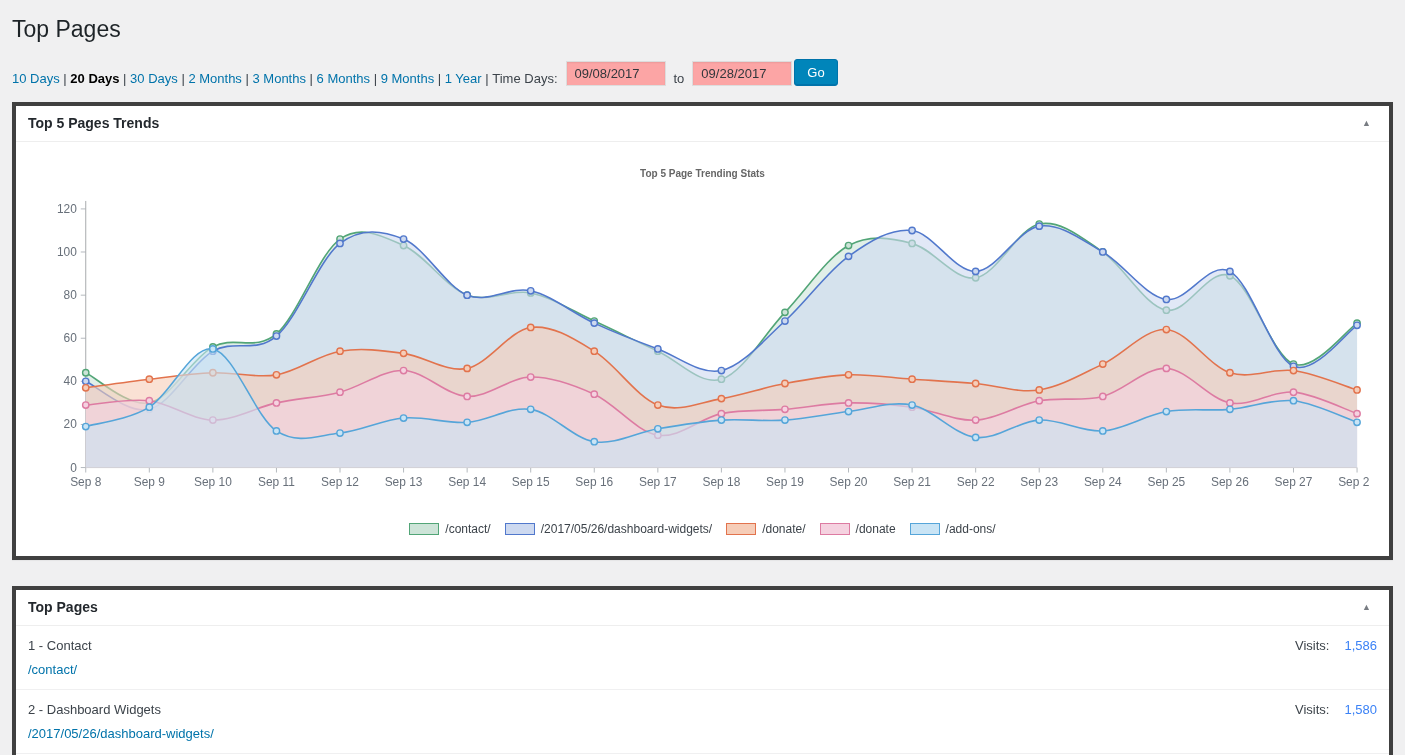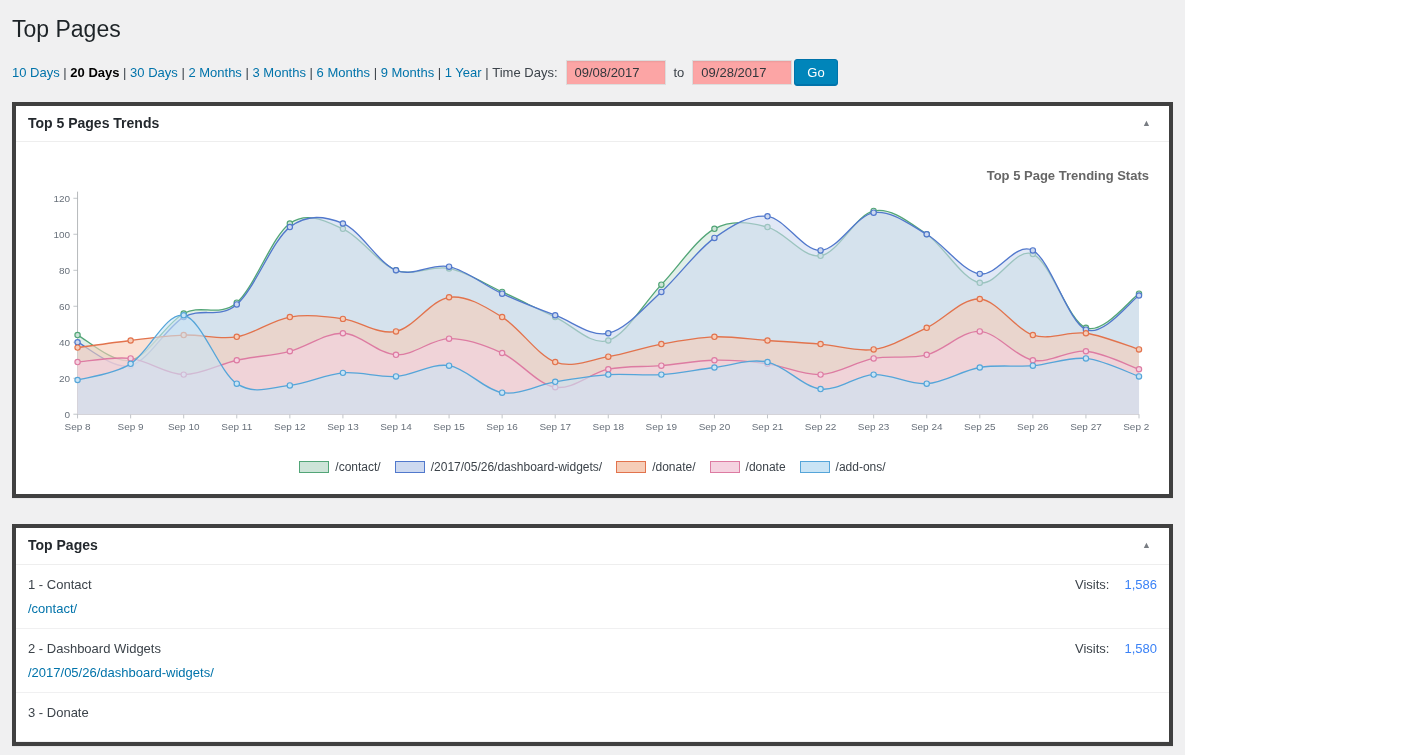--- a/index.html
+++ b/index.html
@@ -5,7 +5,7 @@
   * { box-sizing: border-box; }
   html, body { margin: 0; padding: 0; }
   body { font-family: "Liberation Sans", sans-serif; font-size: 13px; color: #3c434a; }
-  .screen { width: 1185px; height: 755px; overflow: hidden; background: #f0f0f1; }
+  .screen { width: 1405px; height: 755px; overflow: hidden; background: #f0f0f1; }
   .container { padding: 6px 12px 0 12px; }
 
   h1.page-title { font-size: 23px; font-weight: 400; color: #1d2327; margin: 0; padding: 9px 0 8px; line-height: 1.3; }

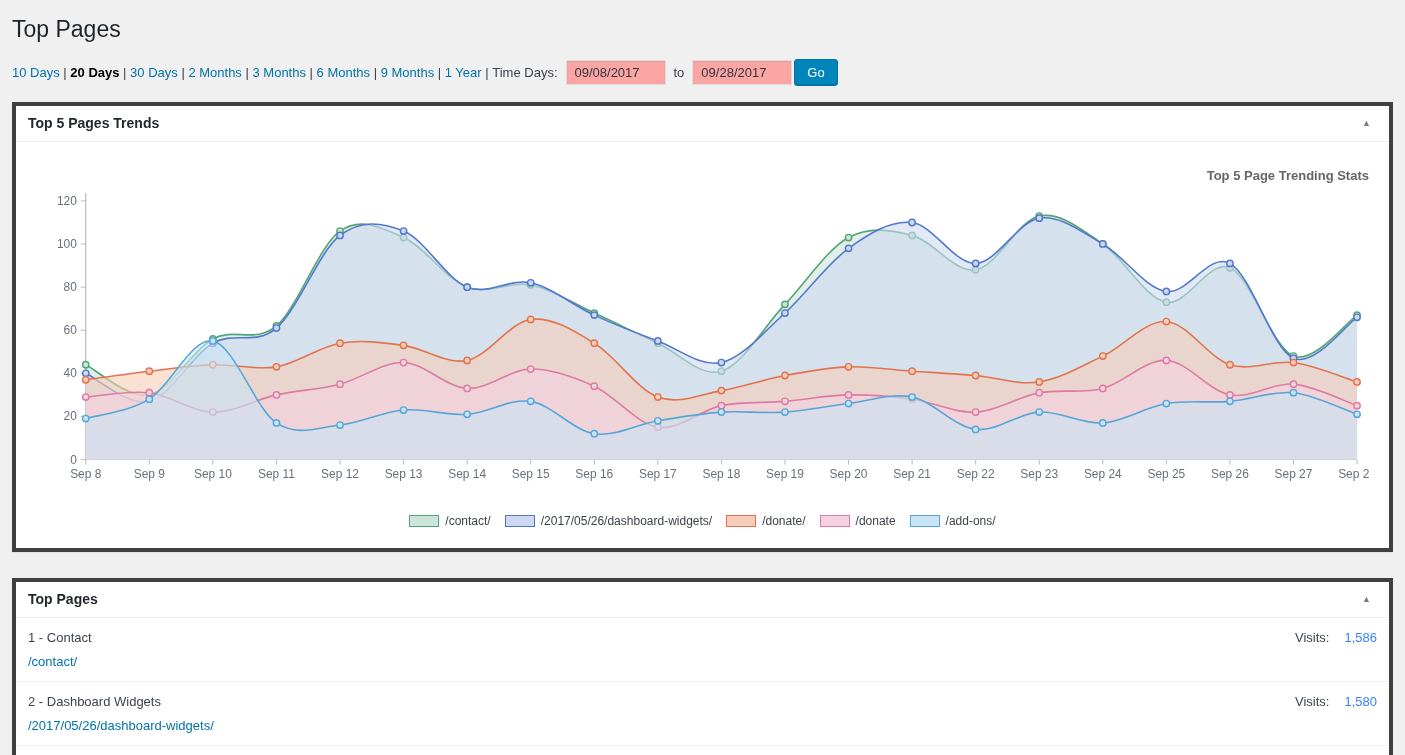--- a/index.html
+++ b/index.html
@@ -10,7 +10,7 @@
 
   h1.page-title { font-size: 23px; font-weight: 400; color: #1d2327; margin: 0; padding: 9px 0 8px; line-height: 1.3; }
 
-  .filters { margin: 6px 0 16px; color: #3c434a; display: flex; align-items: center; flex-wrap: wrap; }
+  .filters { margin: 6px 0 16px; color: #3c434a; display: flex; align-items: flex-end; flex-wrap: wrap; }
   .range { color: #0073aa; text-decoration: none; cursor: pointer; }
   .range.active { color: #000; font-weight: 700; }
   .range::after { content: " | "; color: #3c434a; font-weight: 400; white-space: pre; }

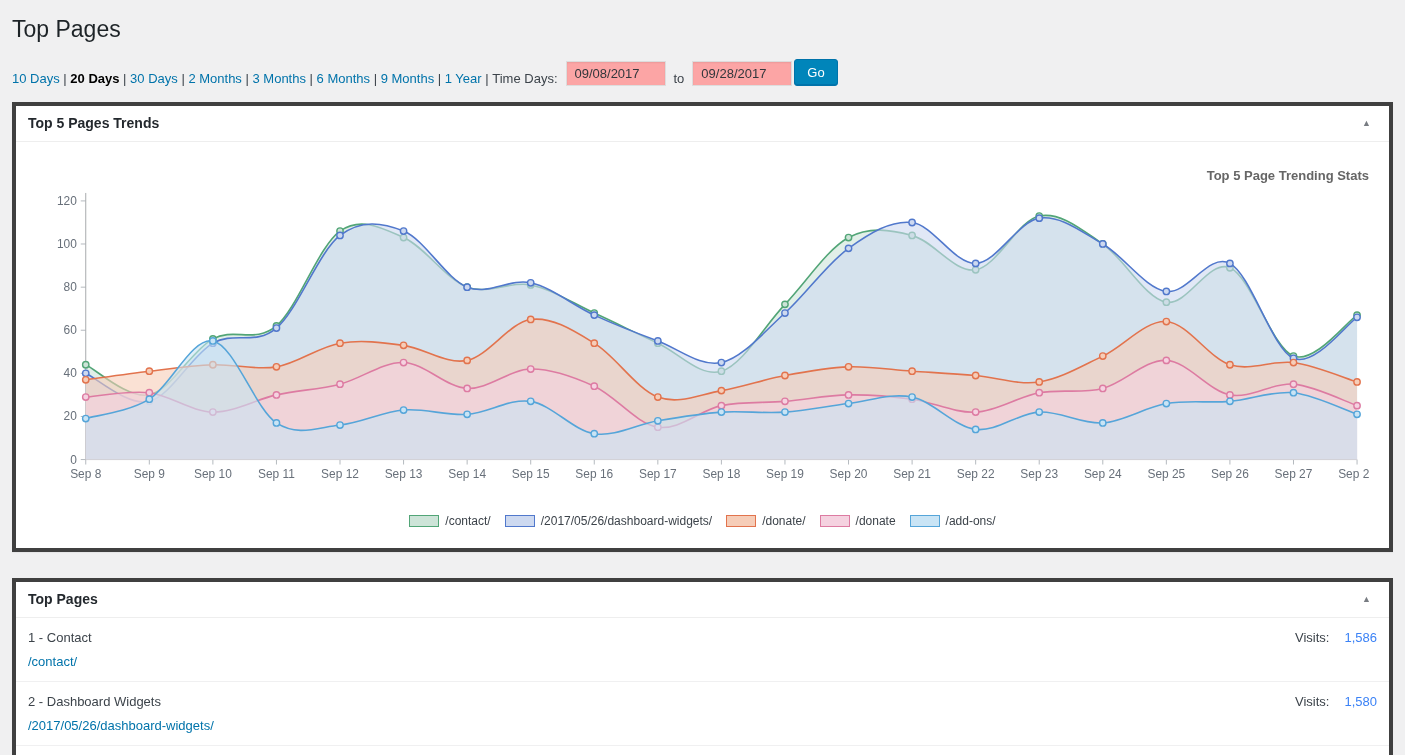--- a/index.html
+++ b/index.html
@@ -29,7 +29,7 @@
   .collapse-btn { background: none; border: none; color: #787c82; cursor: pointer; font-size: 9px; padding: 2px 6px; line-height: 1; }
 
   .chart-wrap { padding: 26px 20px 4px; }
-  .chart-title { text-align: right; font-size: 13px; font-weight: 700; color: #666; margin-bottom: 2px; }
+  .chart-title { text-align: center; font-size: 10px; font-weight: 700; color: #666; margin-bottom: 14px; }
   svg.trend { display: block; width: 100%; height: auto; }
   svg text { font-family: "Liberation Sans", sans-serif; }
 

